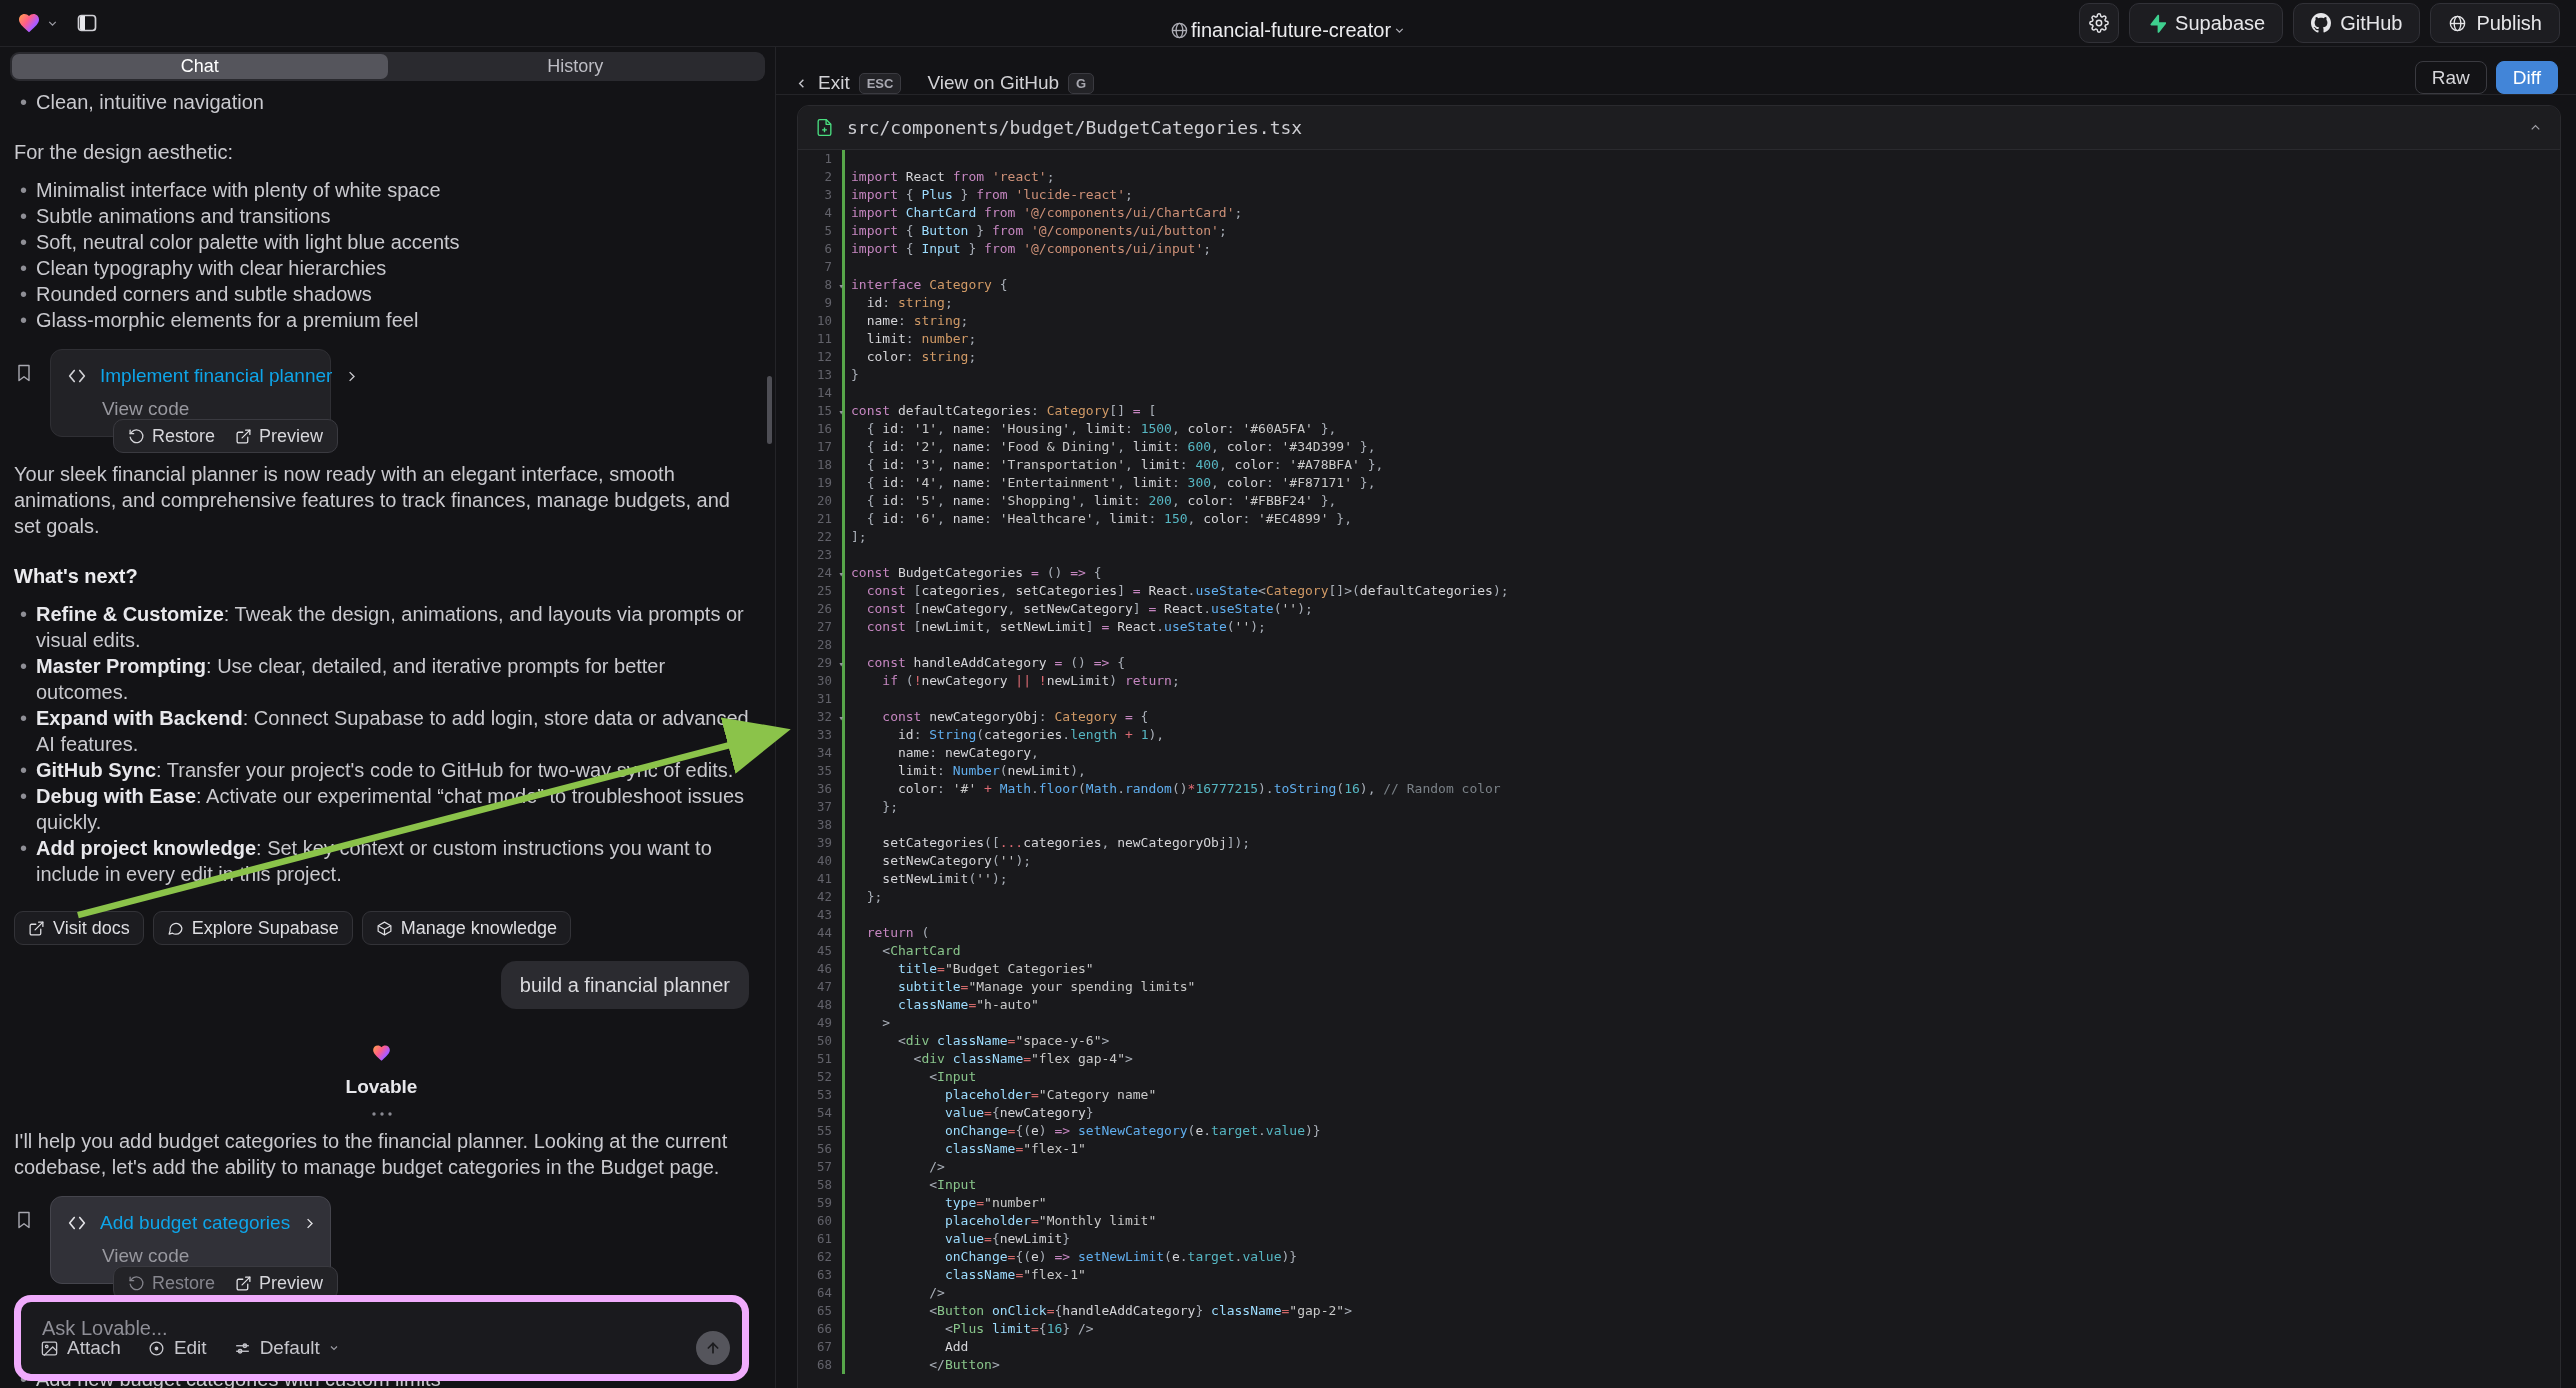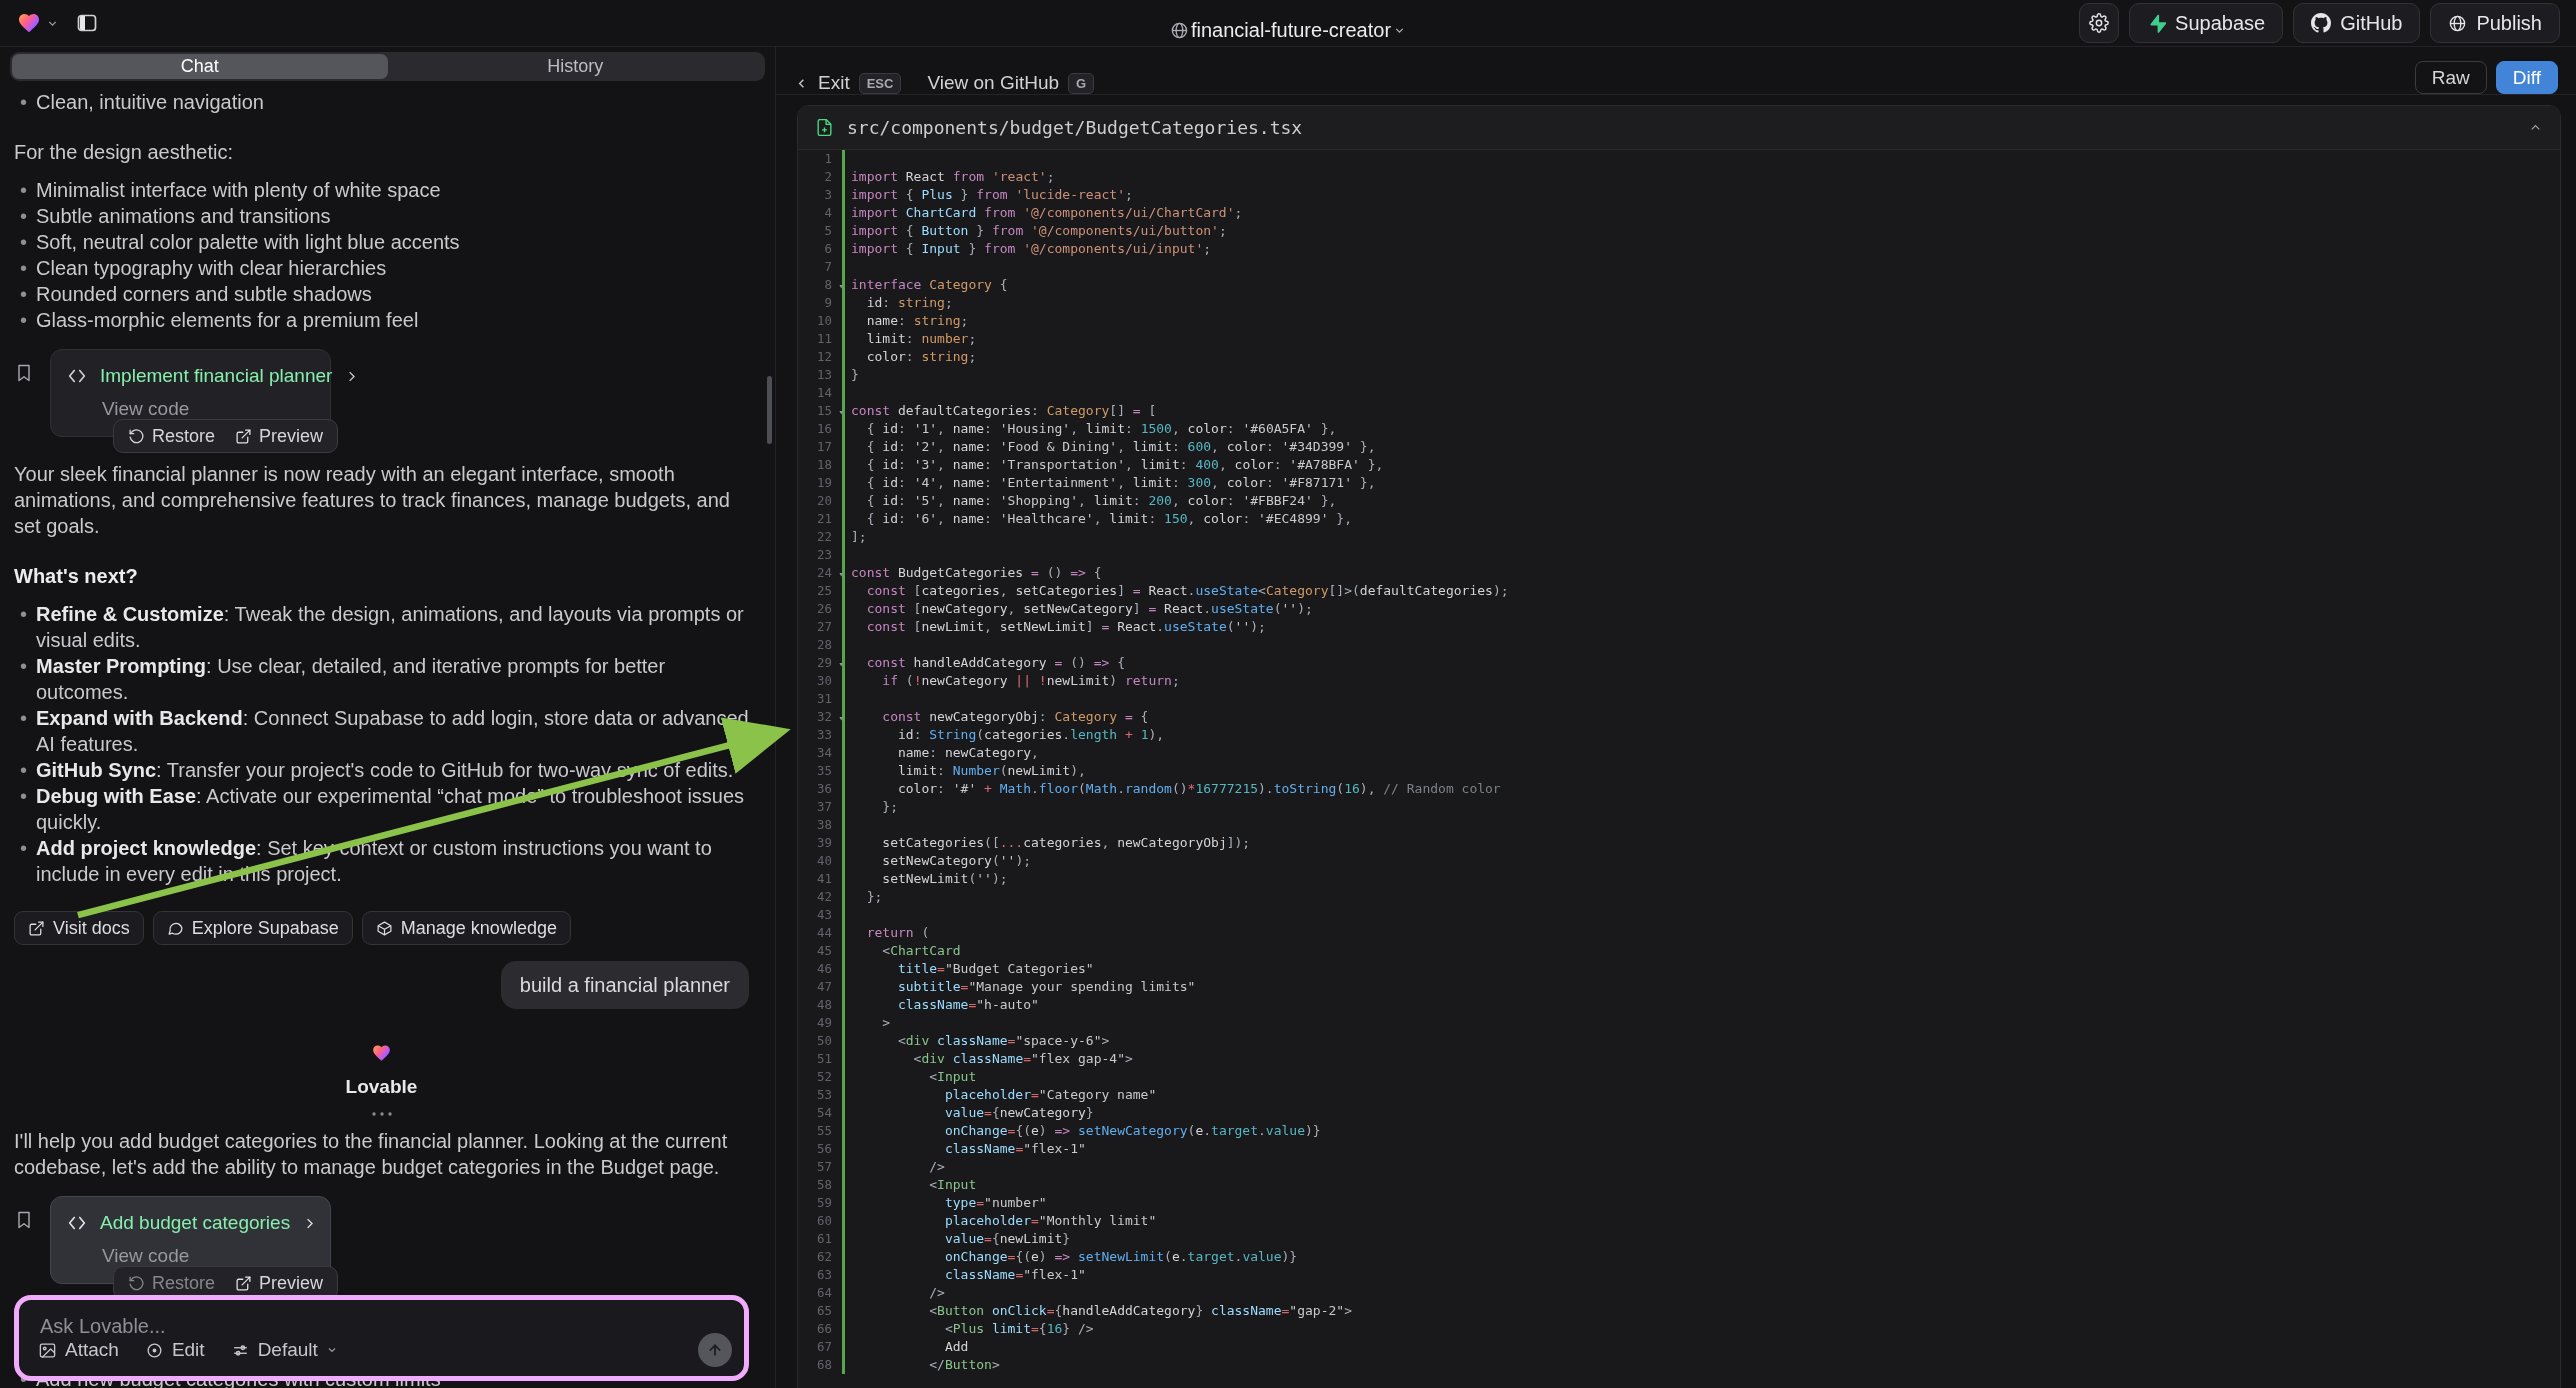--- a/index.html
+++ b/index.html
@@ -50,7 +50,7 @@
     border-radius:12px; padding:13px 15px 14px; }
   .version-card.selected { background:#313138; border-color:#45454D; }
   .vc-row1 { display:flex; align-items:center; gap:12px; }
-  .vc-title { font-size:19px; color:#86efac; font-weight:500; flex:1; white-space:nowrap; }
+  .vc-title { font-size:19px; color:#0ea5e9; font-weight:500; flex:1; white-space:nowrap; }
   .vc-sub { margin-top:7px; margin-left:36px; font-size:19px; color:#98989F; }
   .vc-pill { position:absolute; right:-8px; bottom:-17px; height:34px; background:#232327;
     border:1px solid #3A3A40; border-radius:10px; display:flex; align-items:center; gap:20px;

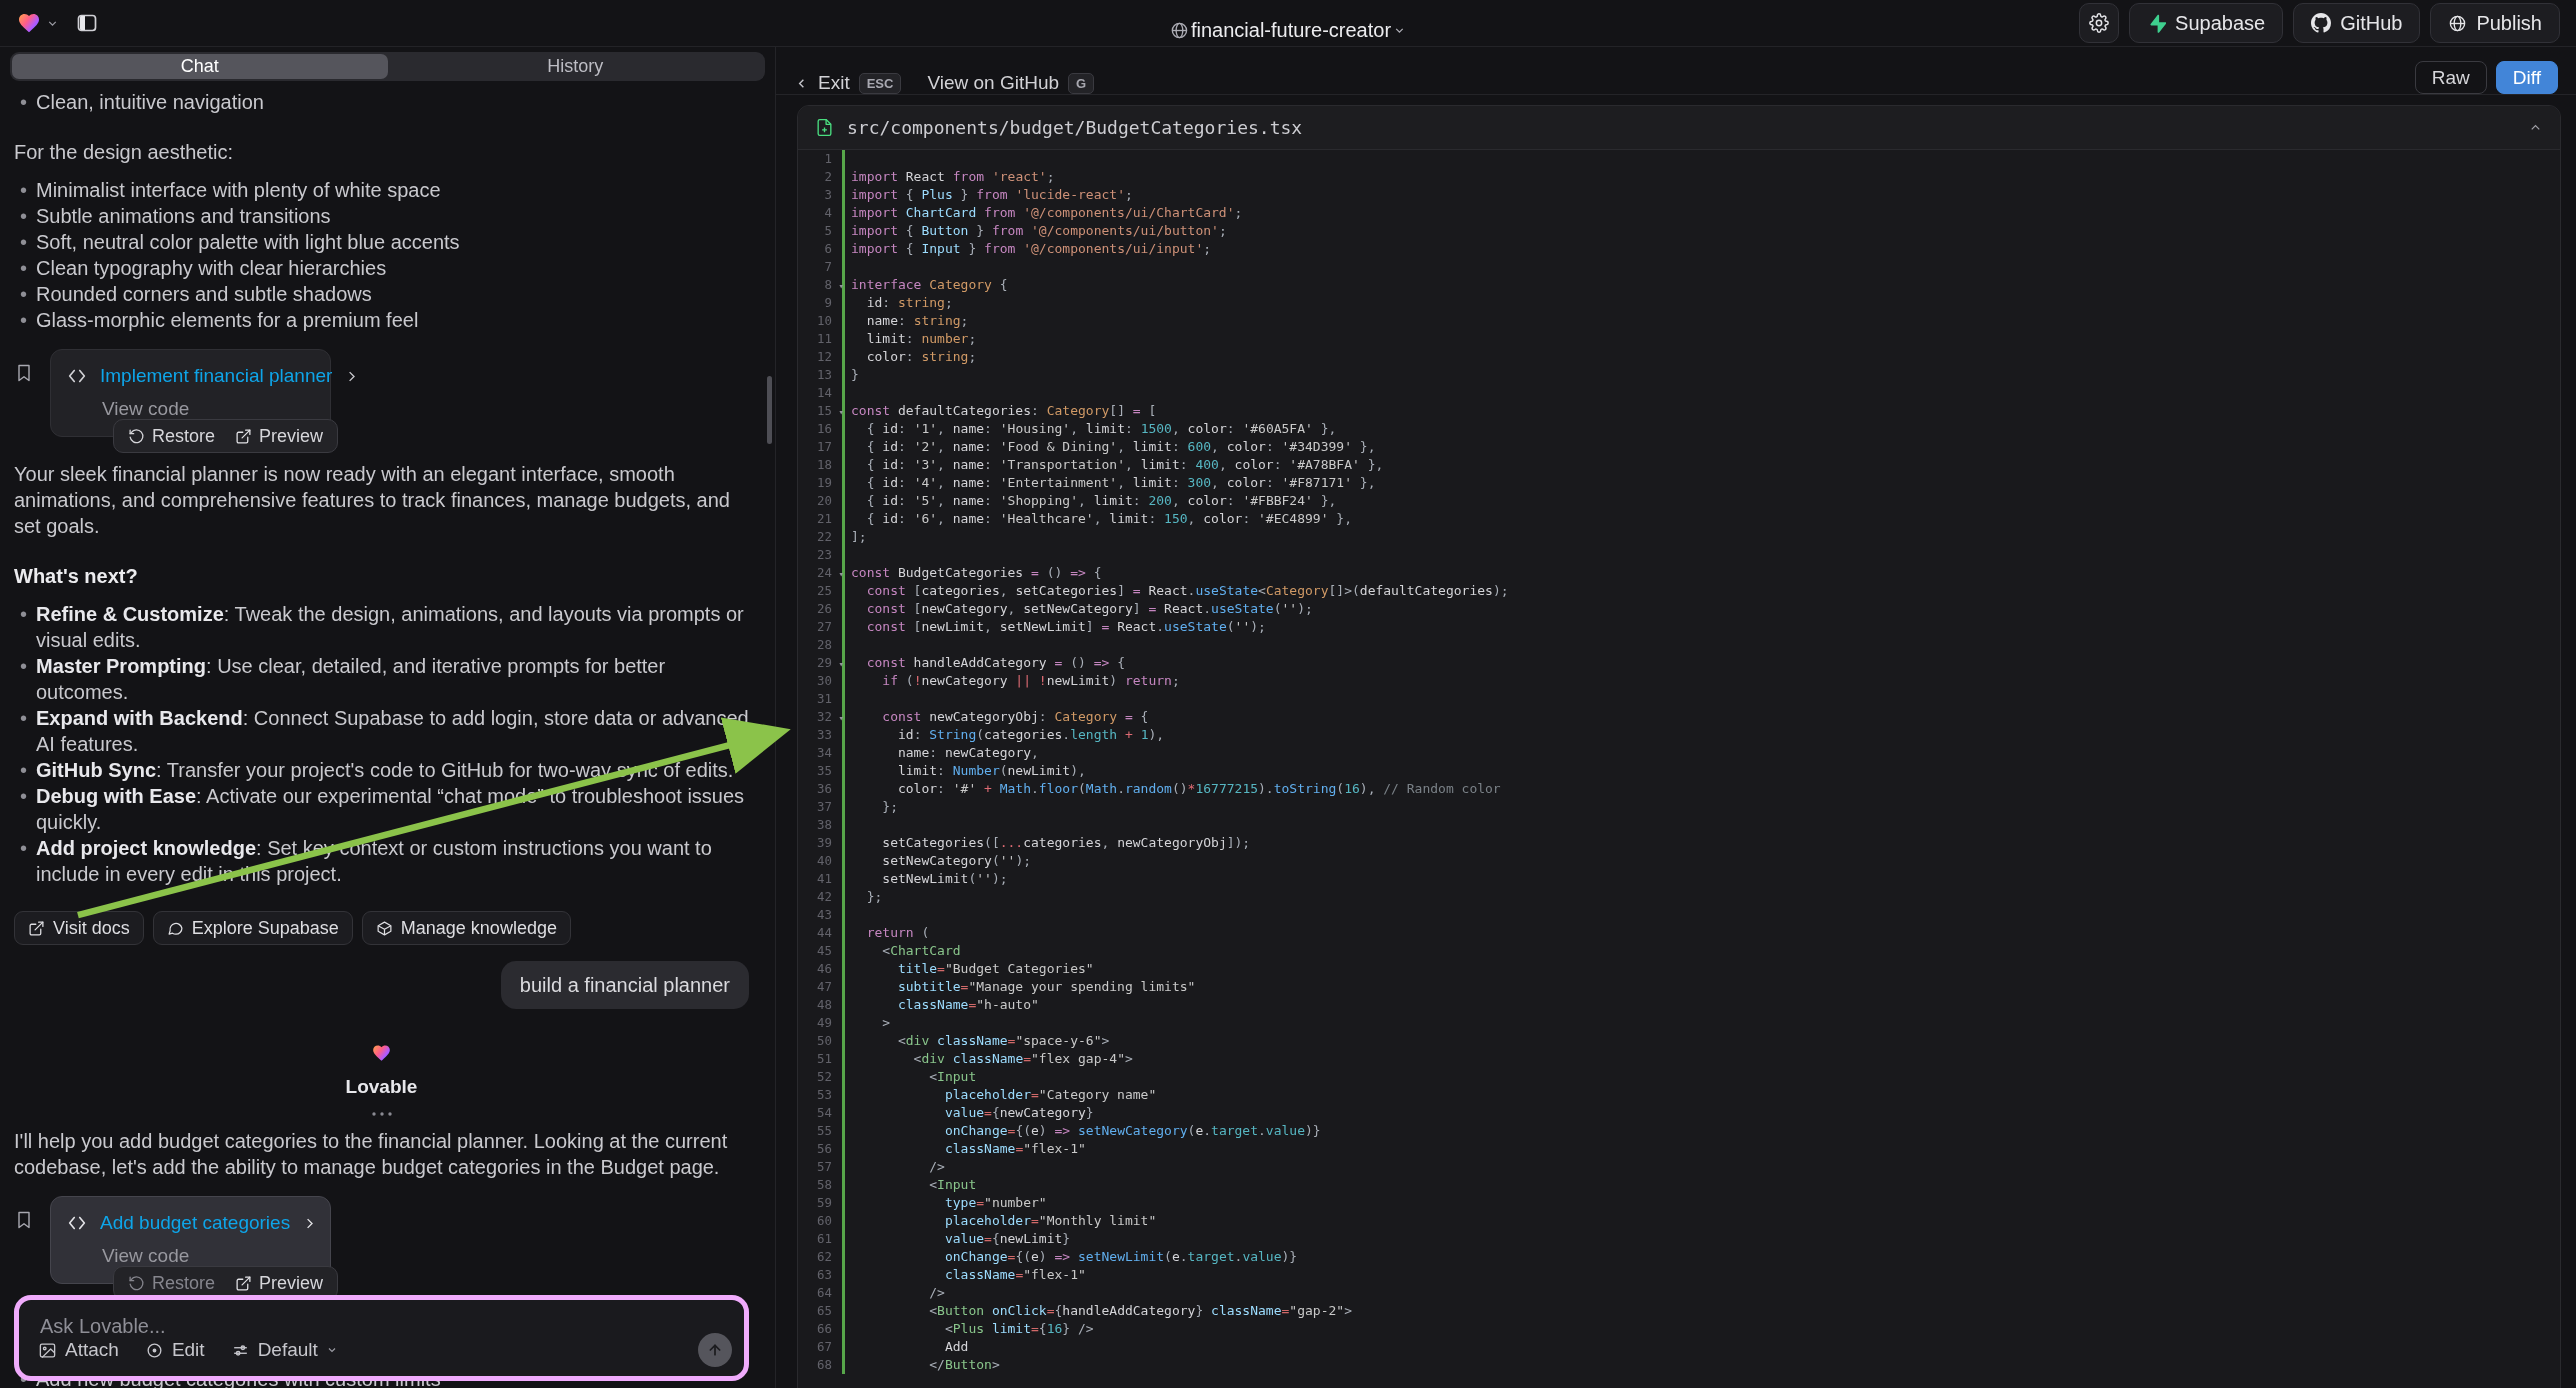--- a/index.html
+++ b/index.html
@@ -72,7 +72,7 @@
   .bullets.added { margin-top:12px; }
 
   .composer { position:absolute; left:14px; right:26px; bottom:7px; height:86px;
-    background:#1A1A1E; border:5px solid #f0abfc; border-radius:17px; padding:15px 21px 10px; }
+    background:#1A1A1E; border:7px solid #f0abfc; border-radius:17px; padding:15px 21px 10px; }
   .composer input { width:60%; background:transparent; border:none; outline:none; font-size:20px;
     color:#D6D6DA; font-family:"Liberation Sans", sans-serif; }
   .composer input::placeholder { color:#8E8E96; }

